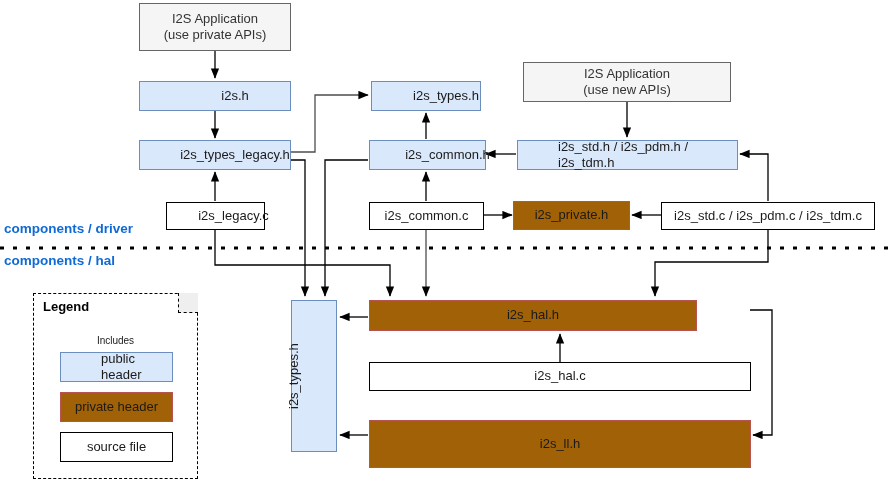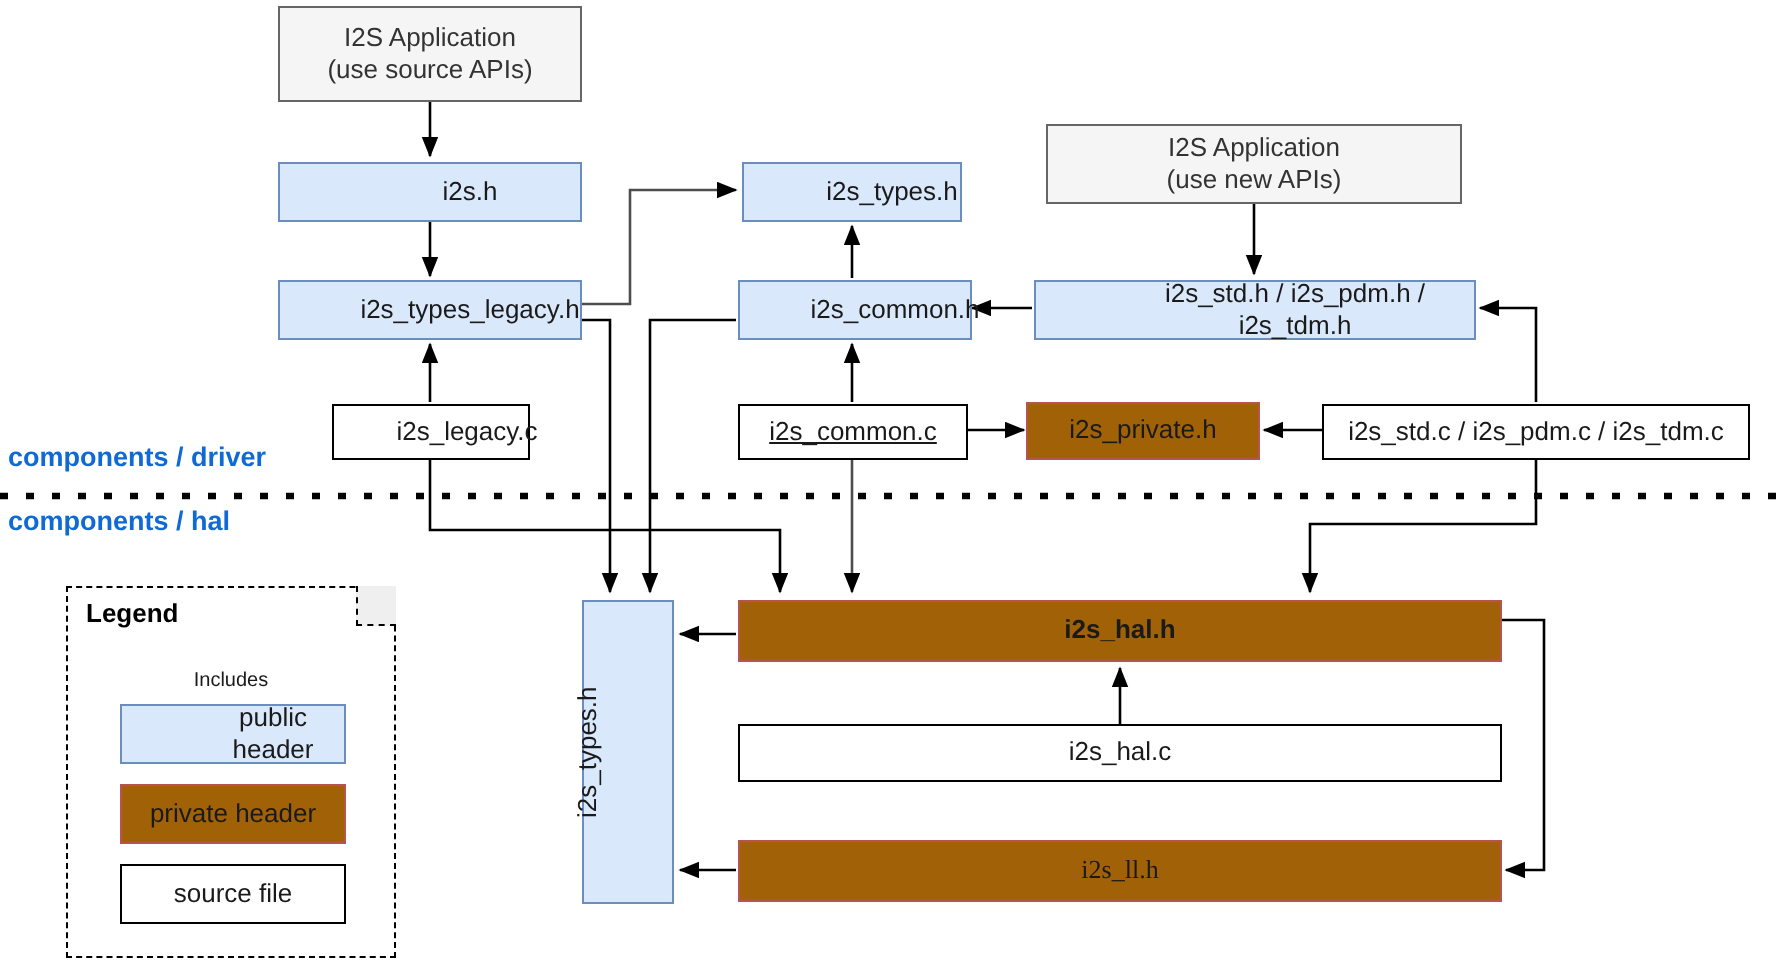--- a/index.html
+++ b/index.html
@@ -7,7 +7,7 @@
   #stage{position:relative;width:893px;height:482px;overflow:hidden;background:#fff;}
 
   .node{position:absolute;box-sizing:border-box;display:flex;align-items:center;
-        justify-content:center;text-align:center;font-size:13px;color:#1a1a1a;
+        justify-content:center;text-align:left;font-size:13px;color:#1a1a1a;
         line-height:1.25;border:1px solid #000;background:#fff;}
   .node.app{background:#f5f5f5;border:1px solid #666666;color:#333333;}
   .node.pub{background:#dae8fc;border:1px solid #6c8ebf;padding-left:40px;}

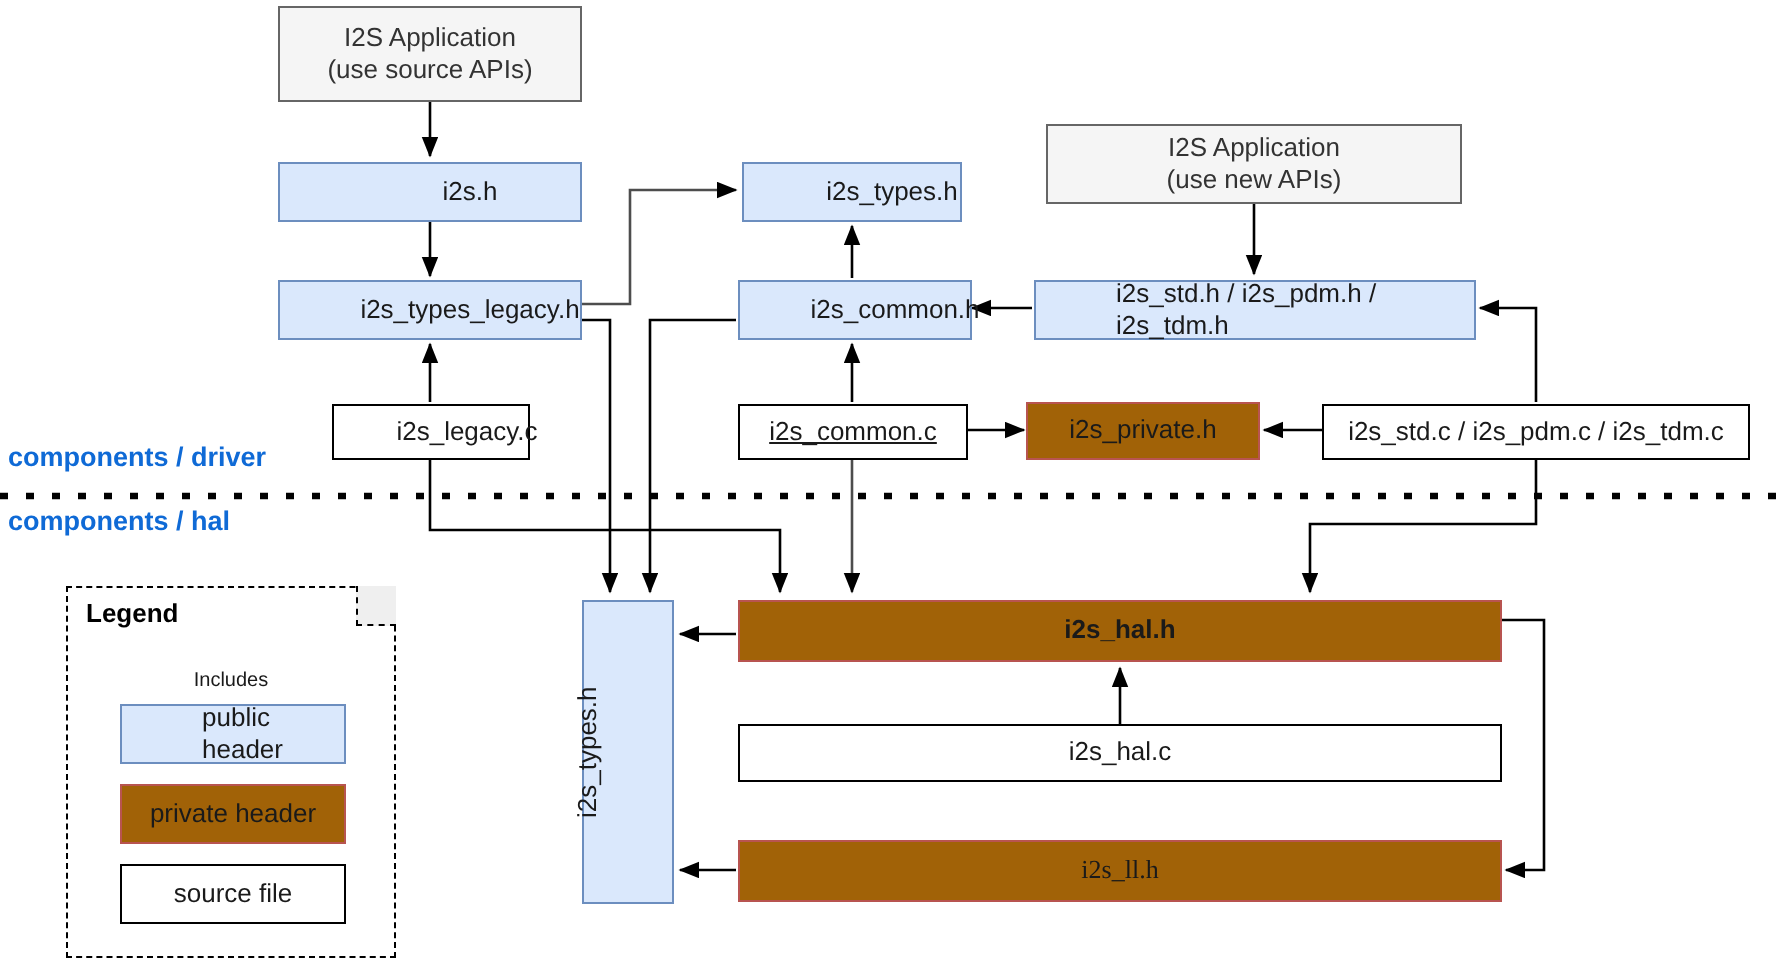--- a/index.html
+++ b/index.html
@@ -92,7 +92,7 @@
 
   <div class="node app" style="left:139px;top:3px;width:152px;height:48px;flex-direction:column;">
     <span>I2S Application</span>
-    <span>(use source APIs)</span>
+    <span>(use private APIs)</span>
   </div>
 
   <div class="node app" style="left:523px;top:62px;width:208px;height:40px;flex-direction:column;">

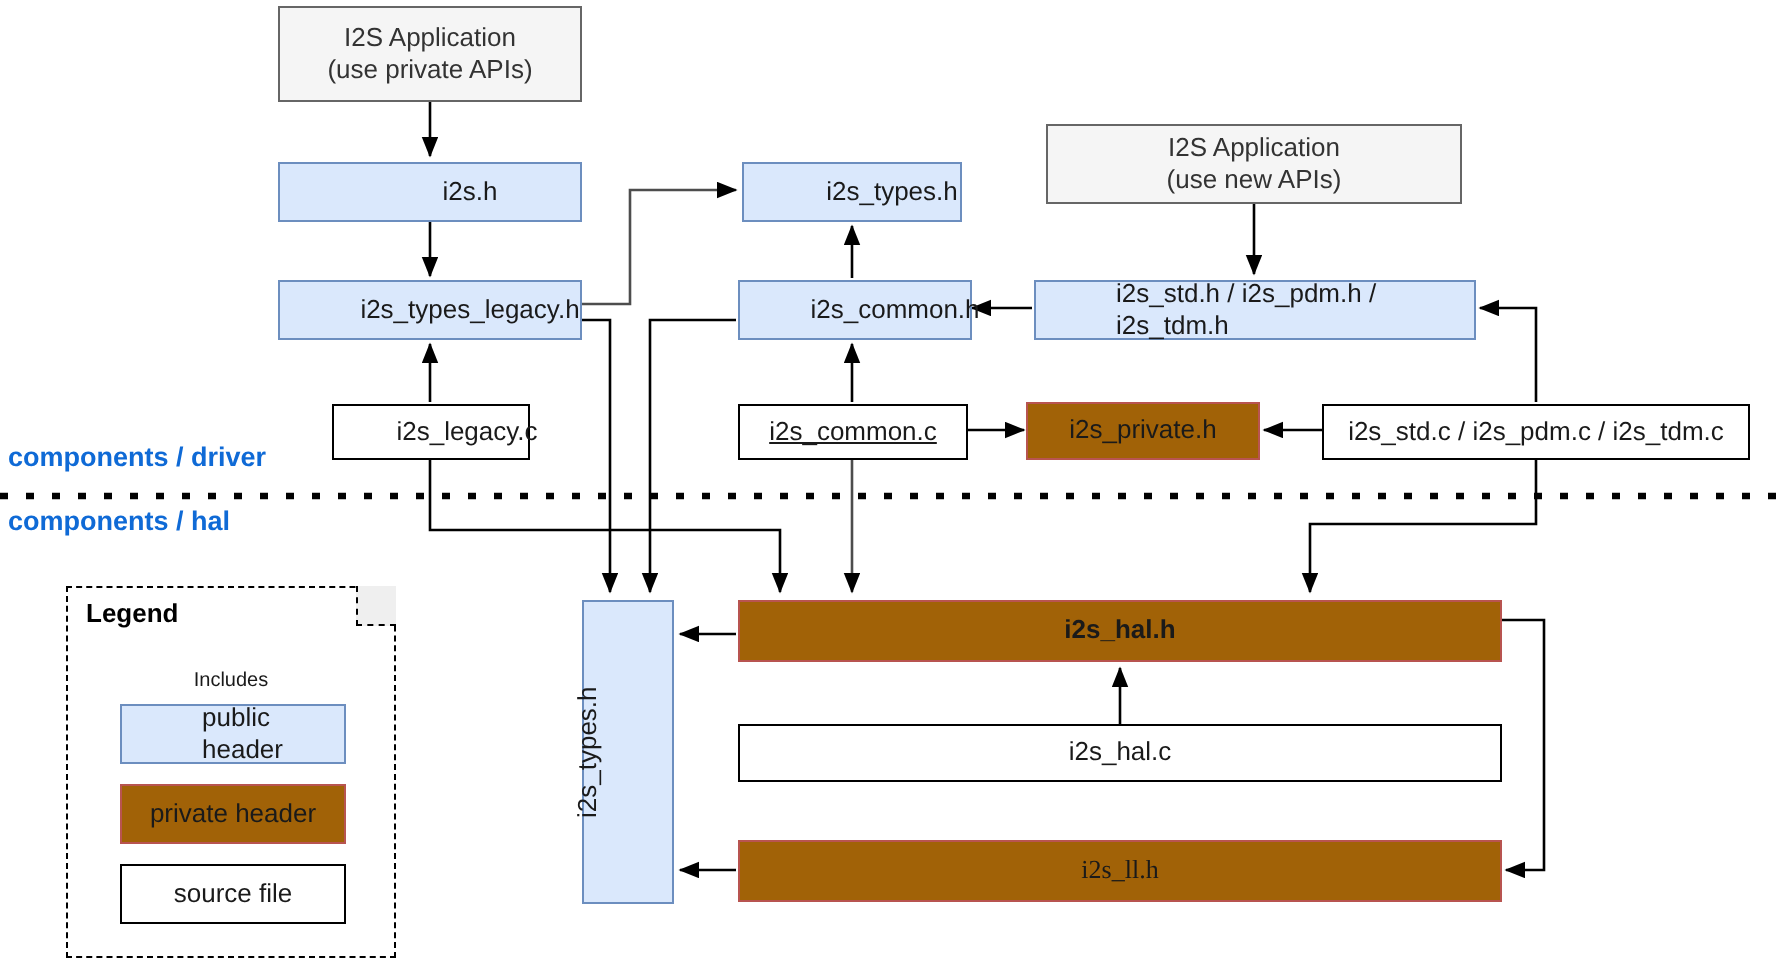--- a/index.html
+++ b/index.html
@@ -124,7 +124,7 @@
     <span>i2s_legacy.c</span>
   </div>
 
-  <div class="node src" style="left:369px;top:202px;width:115px;height:28px;text-decoration:underline;">
+  <div class="node src" style="left:369px;top:202px;width:115px;height:28px;">
     <span>i2s_common.c</span>
   </div>
 

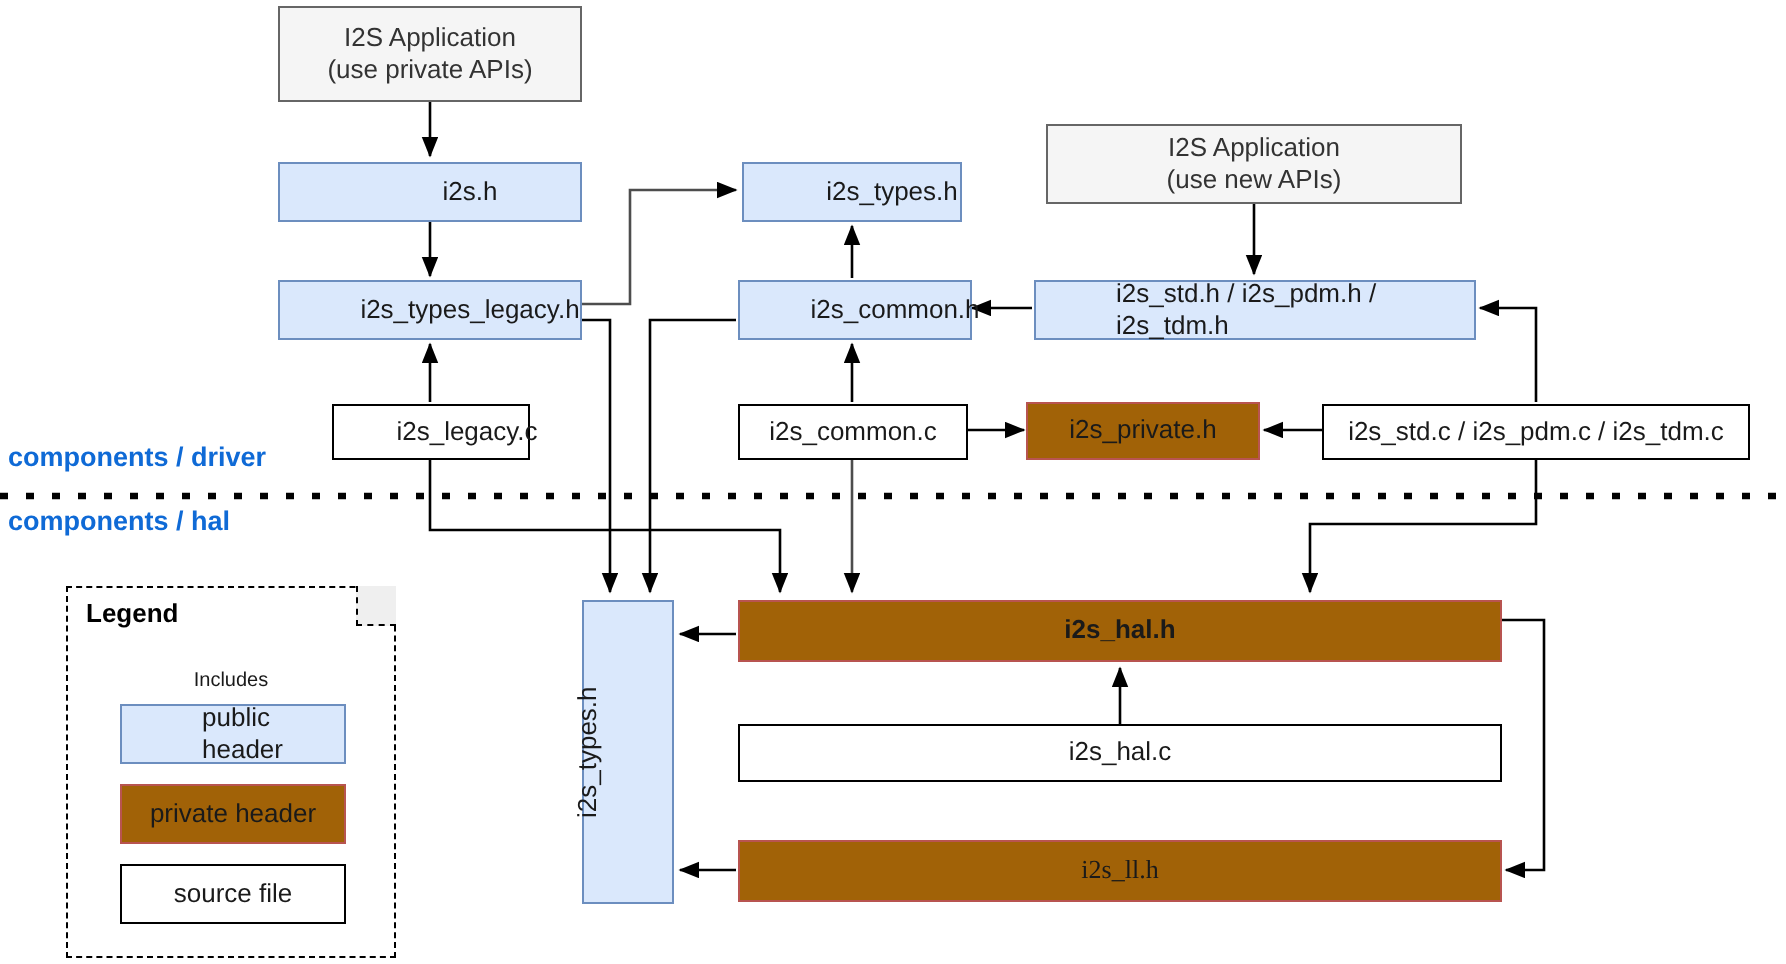--- a/index.html
+++ b/index.html
@@ -140,7 +140,7 @@
     <span>i2s_types.h</span>
   </div>
 
-  <div class="node priv" style="left:369px;top:300px;width:382px;height:31px;font-weight:bold;">
+  <div class="node priv" style="left:369px;top:300px;width:328px;height:31px;">
     <span>i2s_hal.h</span>
   </div>
 

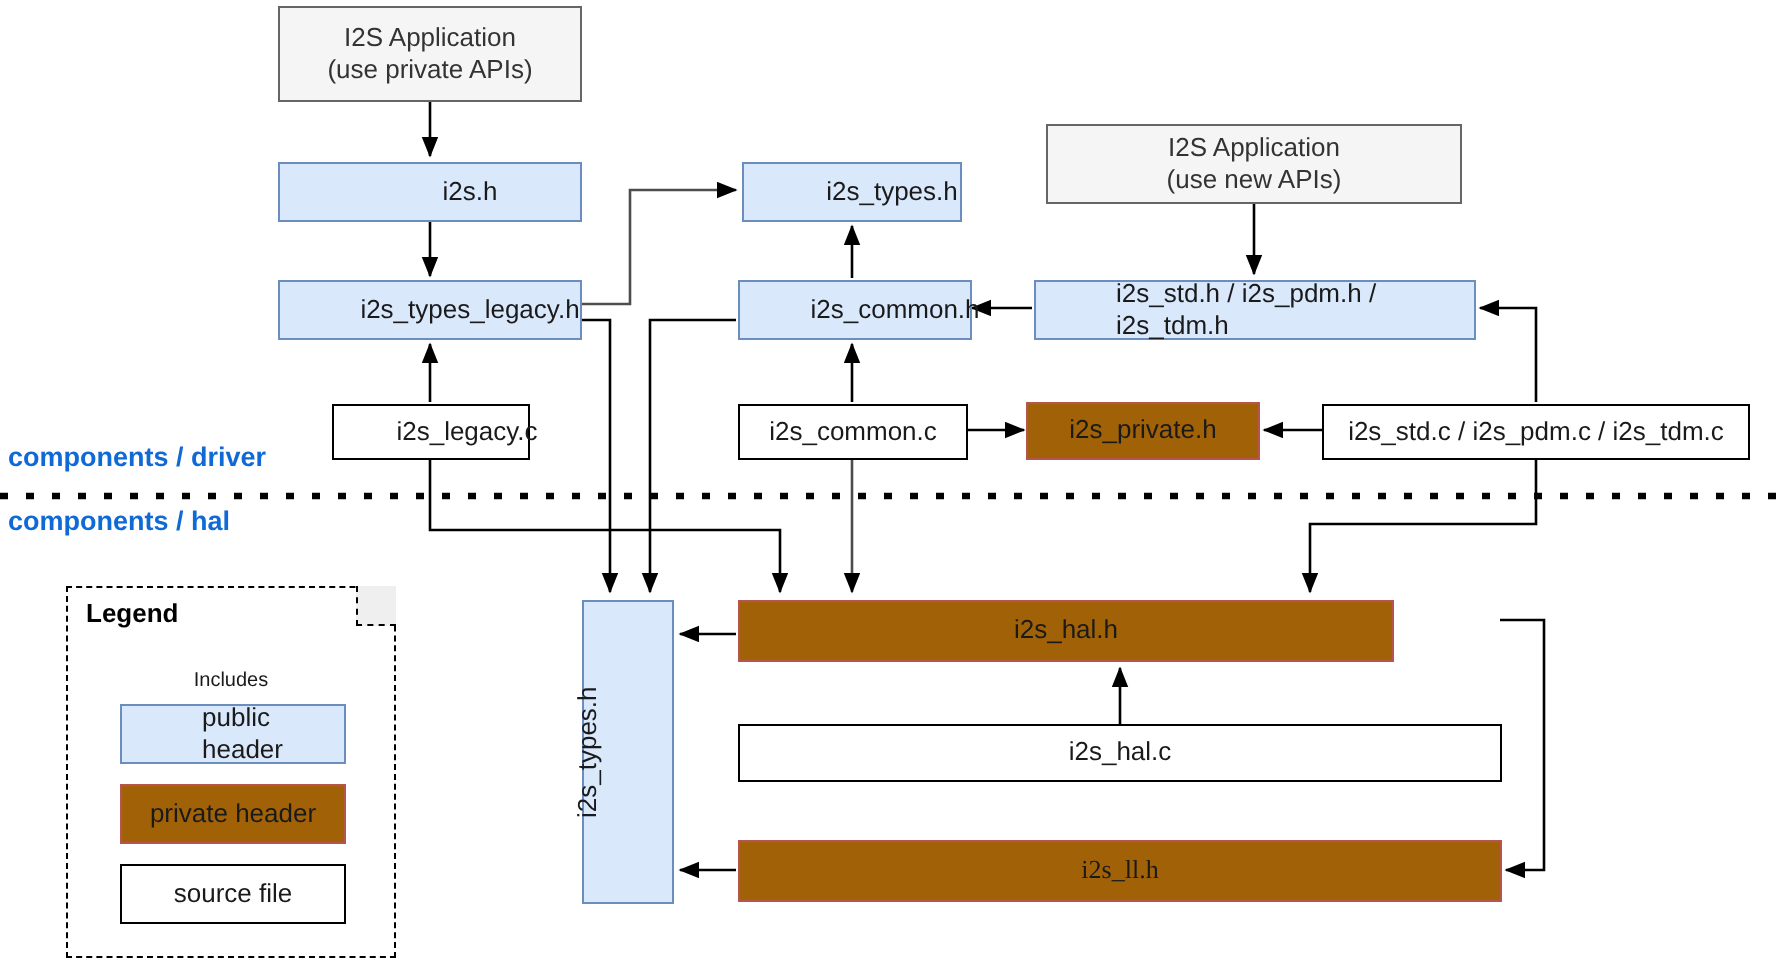--- a/index.html
+++ b/index.html
@@ -148,7 +148,7 @@
     <span>i2s_hal.c</span>
   </div>
 
-  <div class="node priv" style="left:369px;top:420px;width:382px;height:31px;font-family:Liberation Serif, serif;">
+  <div class="node priv" style="left:369px;top:420px;width:382px;height:48px;">
     <span>i2s_ll.h</span>
   </div>
 

